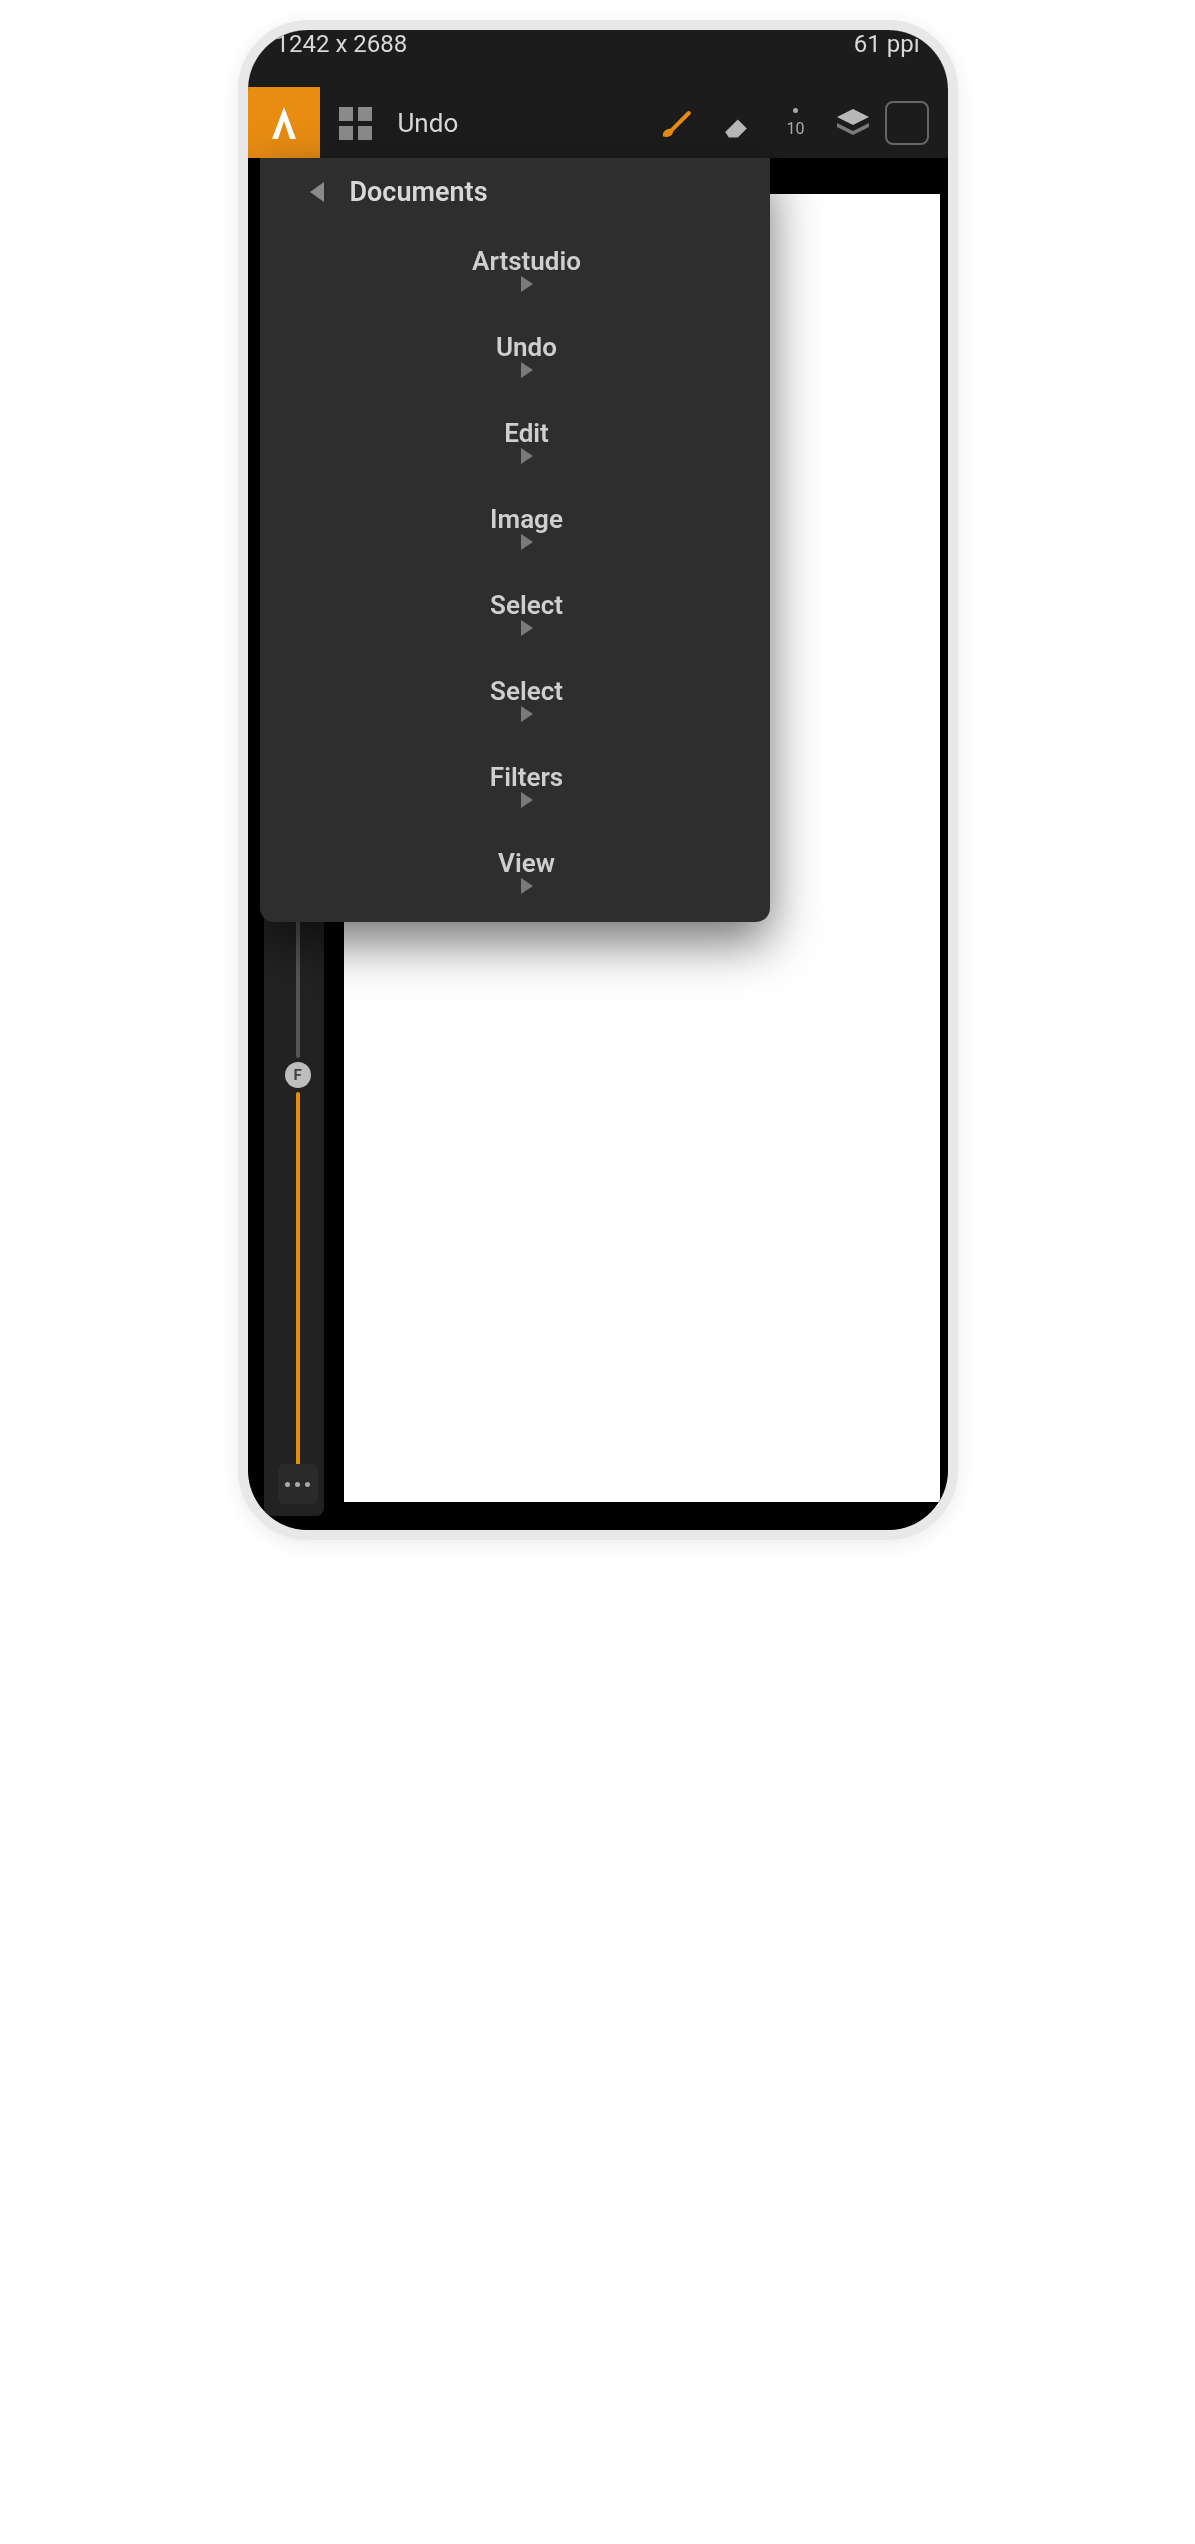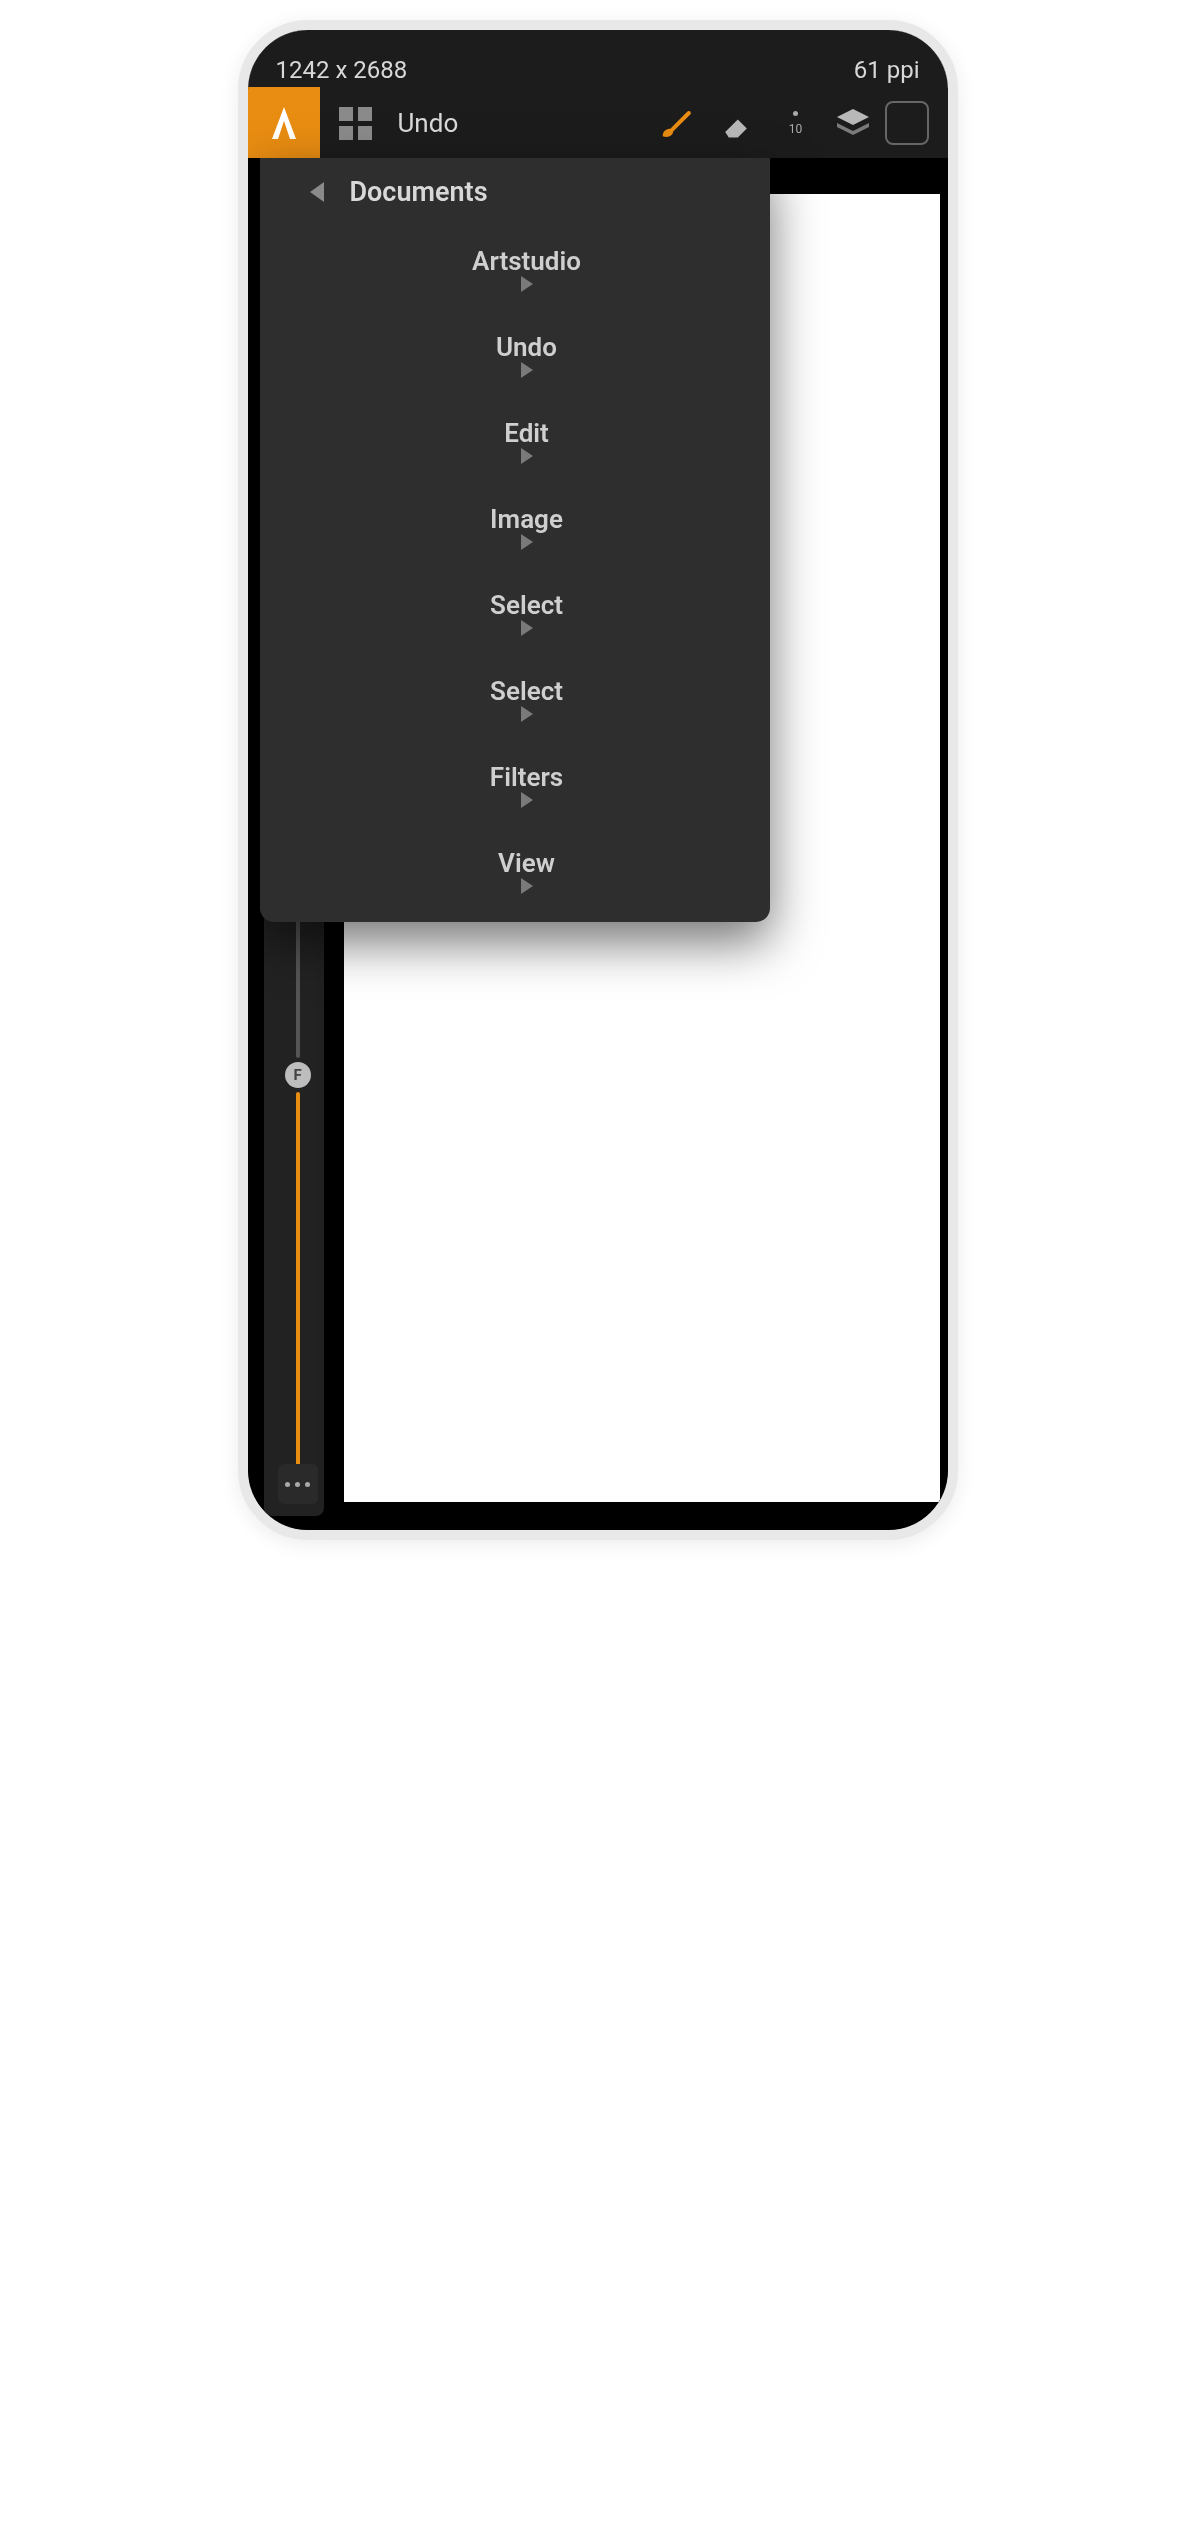--- a/index.html
+++ b/index.html
@@ -34,7 +34,7 @@
     height: 58px;
     display: flex;
     justify-content: space-between;
-    align-items: flex-end;
+    align-items: flex-start;
     padding: 0 28px 4px 28px;
     color: #d8d8d8;
     font-size: 24px;

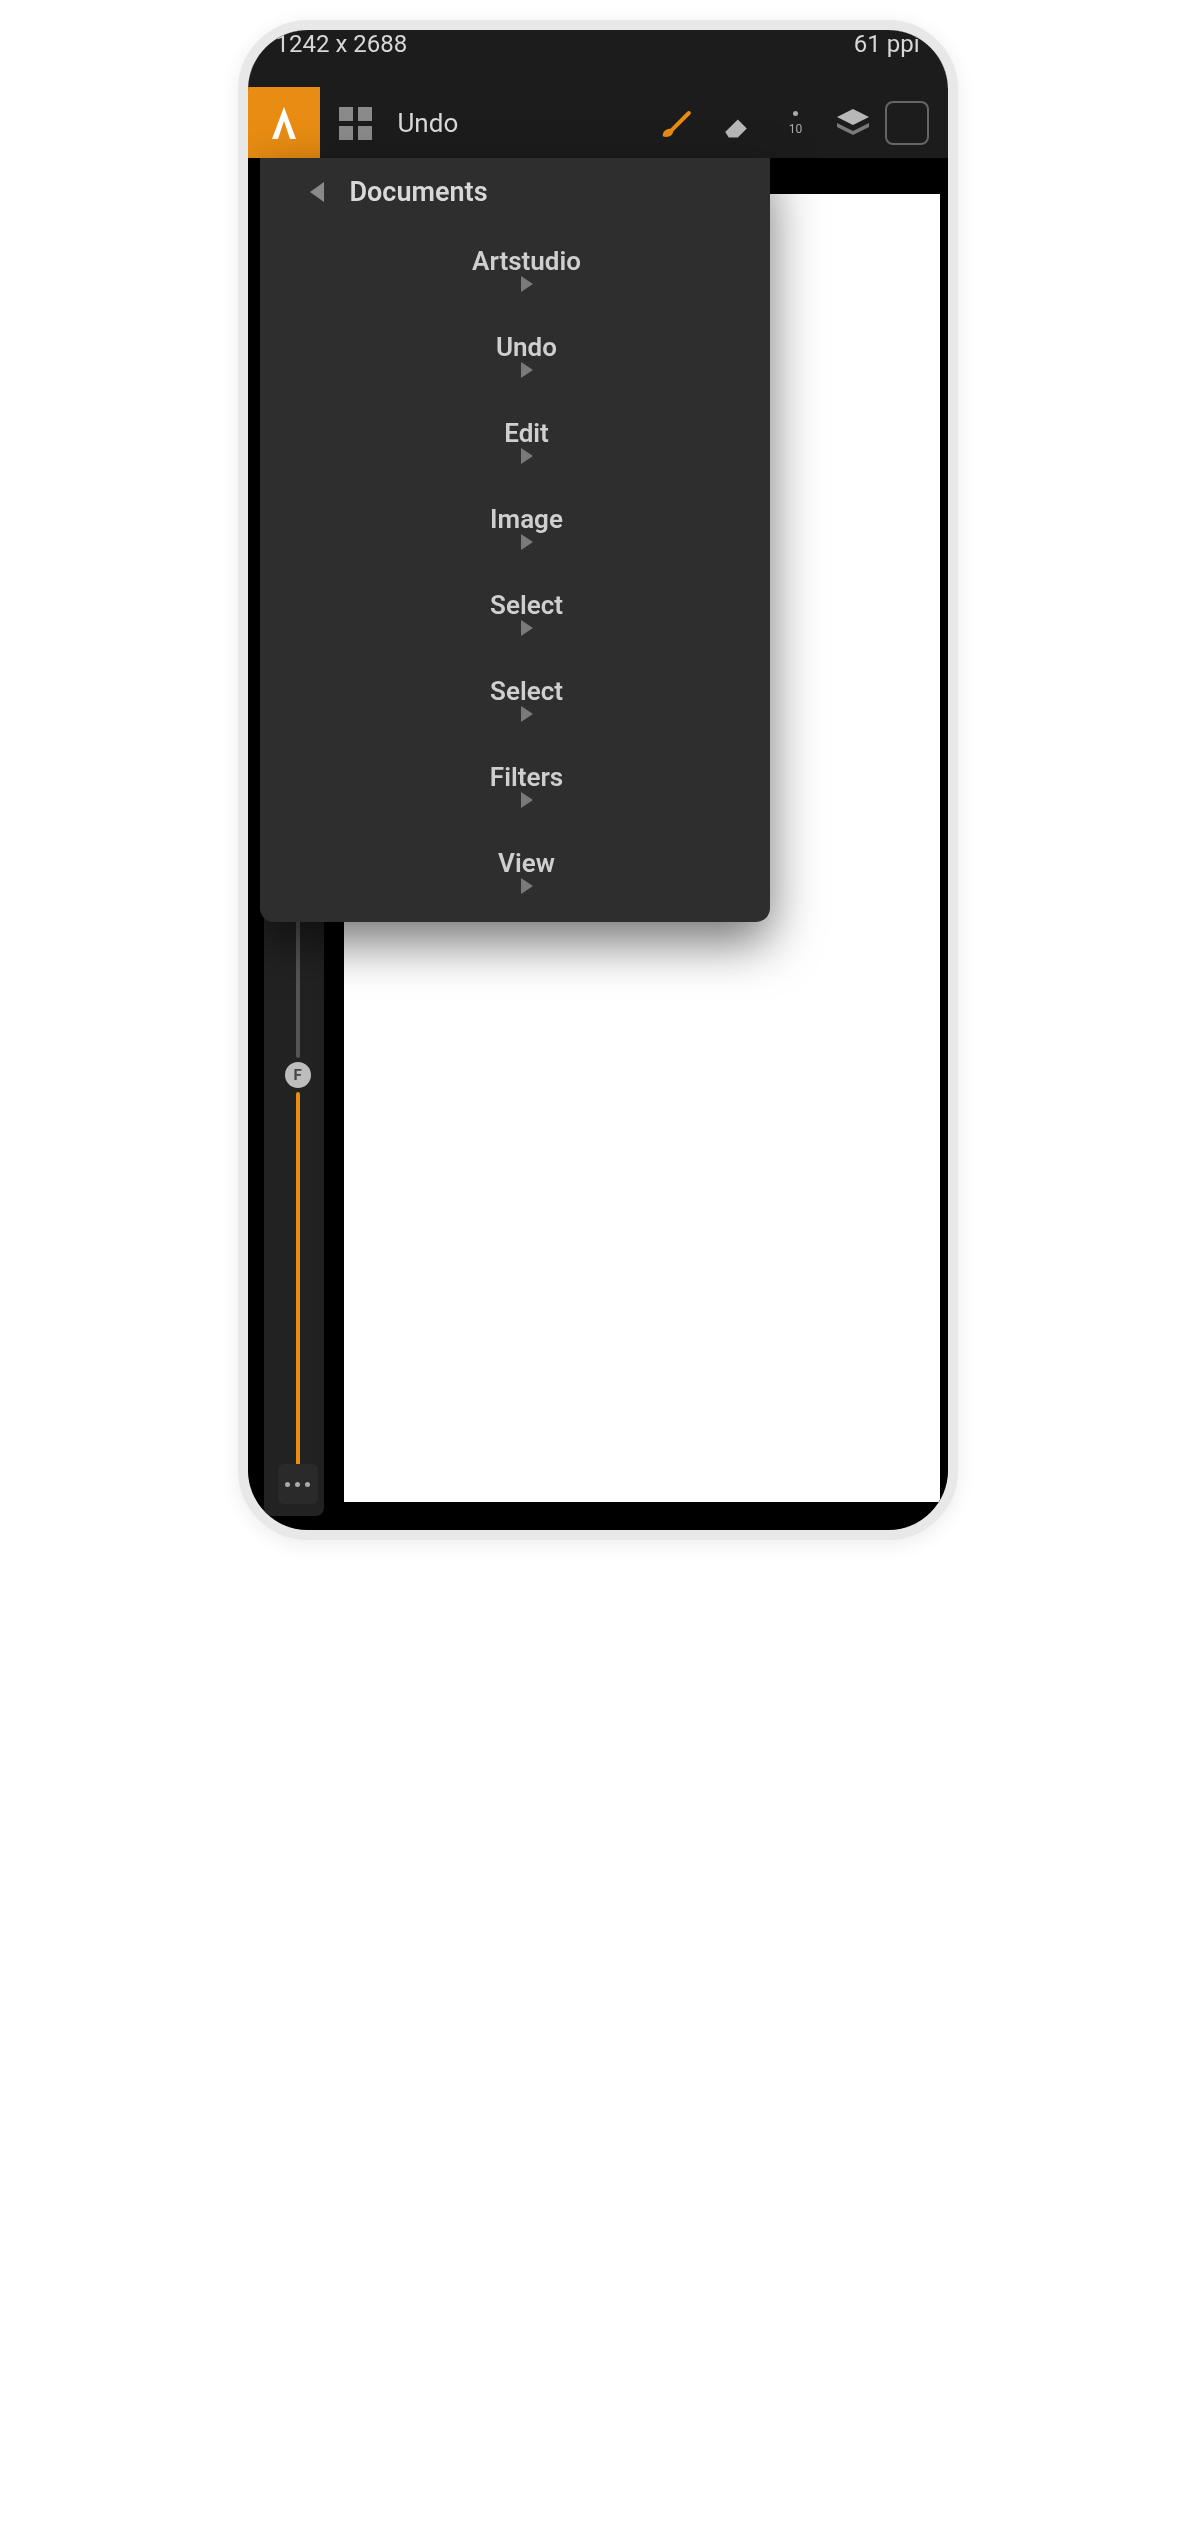--- a/index.html
+++ b/index.html
@@ -90,7 +90,7 @@
     width: 5px; height: 5px; background: #aaa; border-radius: 50%;
   }
   .brush-size-label {
-    color: #aaa; font-size: 12px; margin-top: 6px;
+    color: #aaa; font-size: 16px; margin-top: 6px;
   }
   .layers-btn, .color-btn {
     width: 54px; display: flex; align-items: center; justify-content: center;

